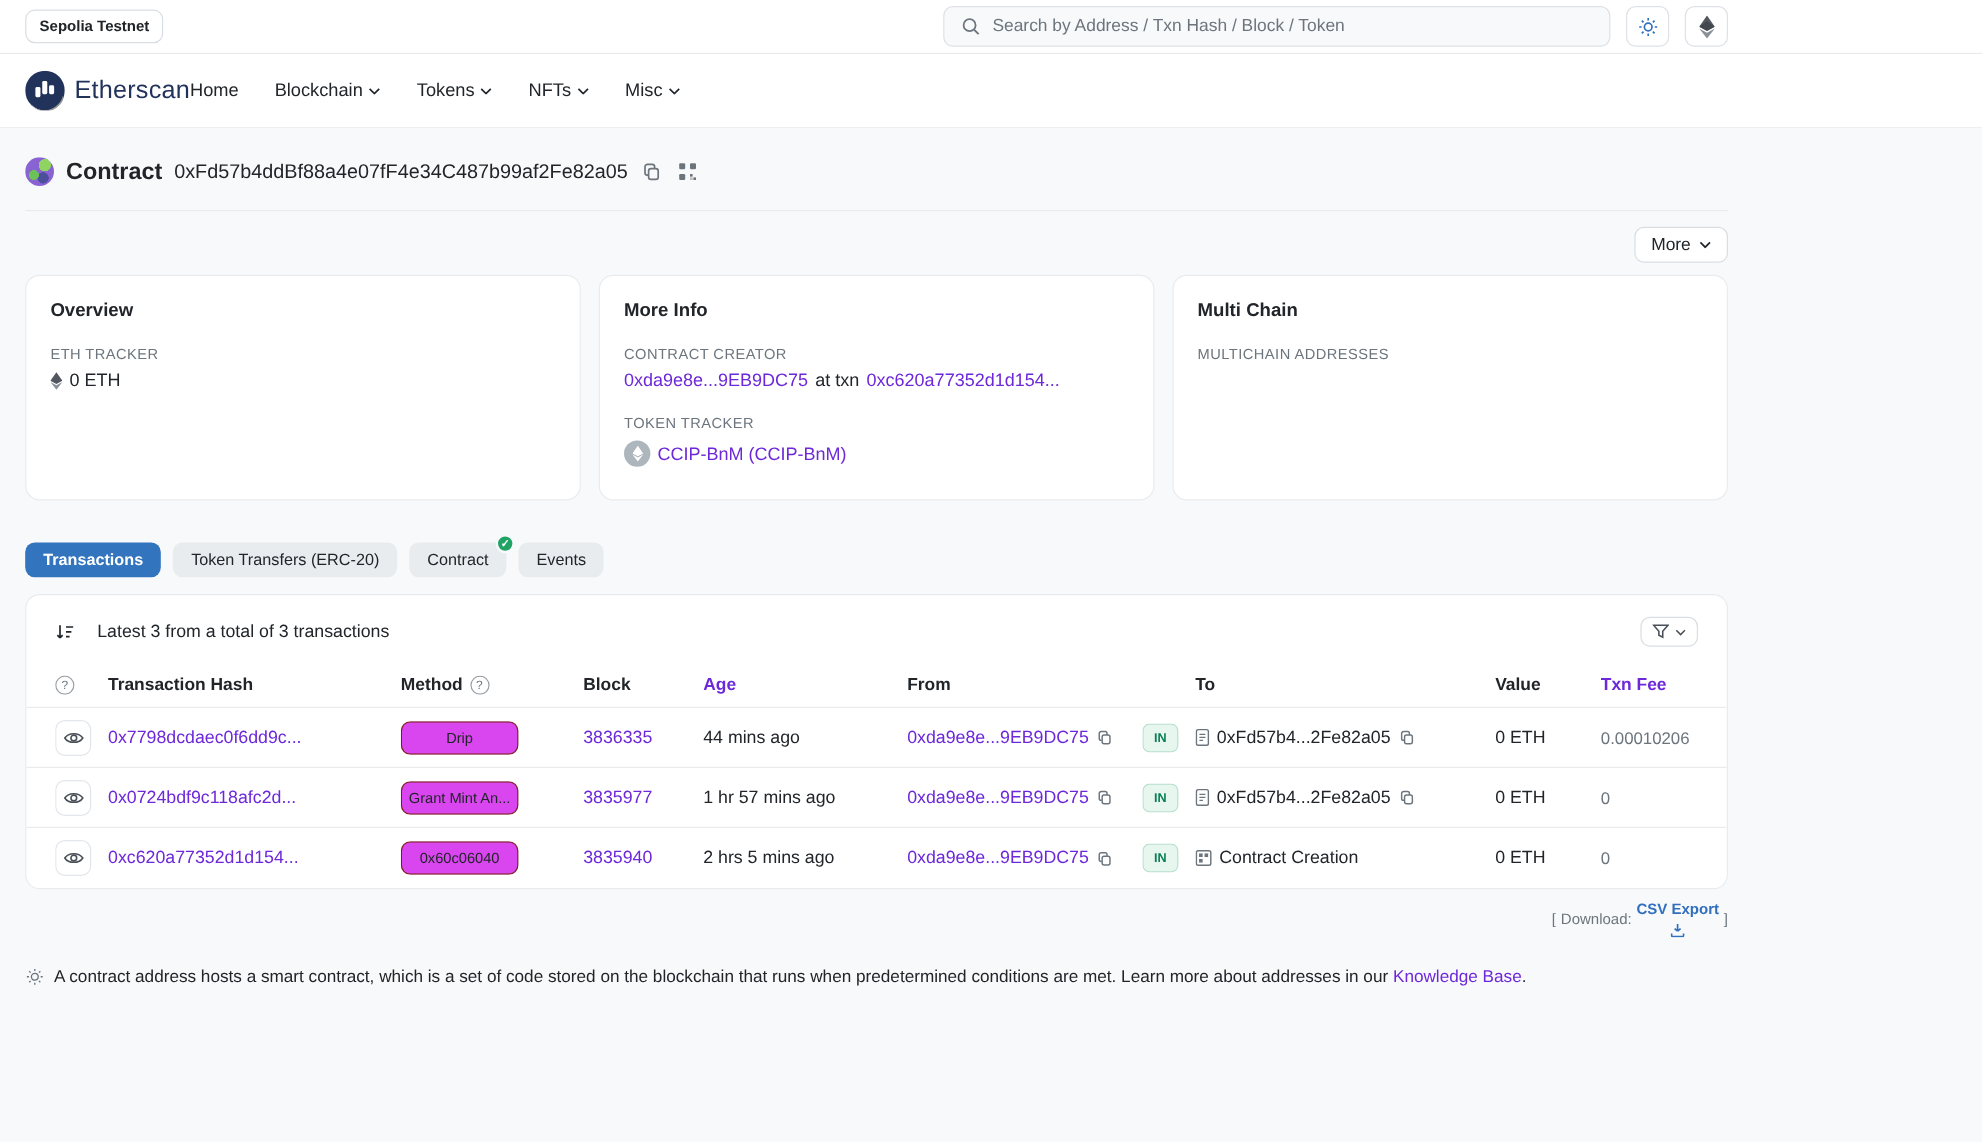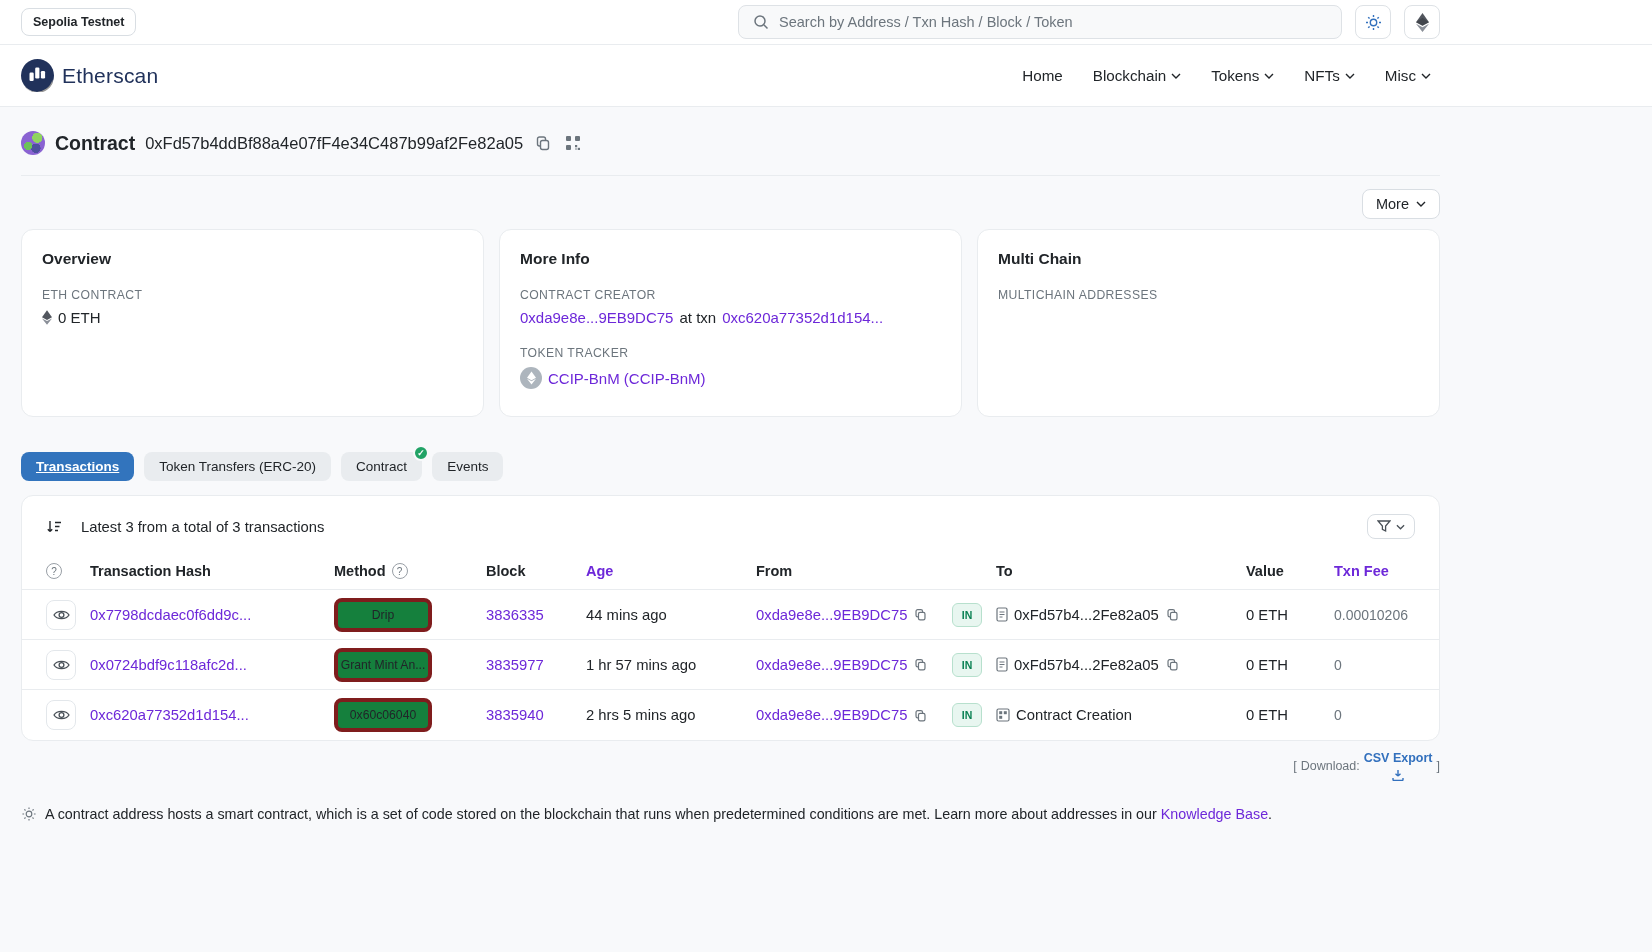--- a/index.html
+++ b/index.html
@@ -37,7 +37,7 @@
   }
   .topbar-right { display: flex; align-items: center; gap: 13px; }
   .searchbox {
-    width: 604px;
+    width: 556px;
     height: 34px;
     background: #f8f9fa;
     border: 1px solid #dee2e6;

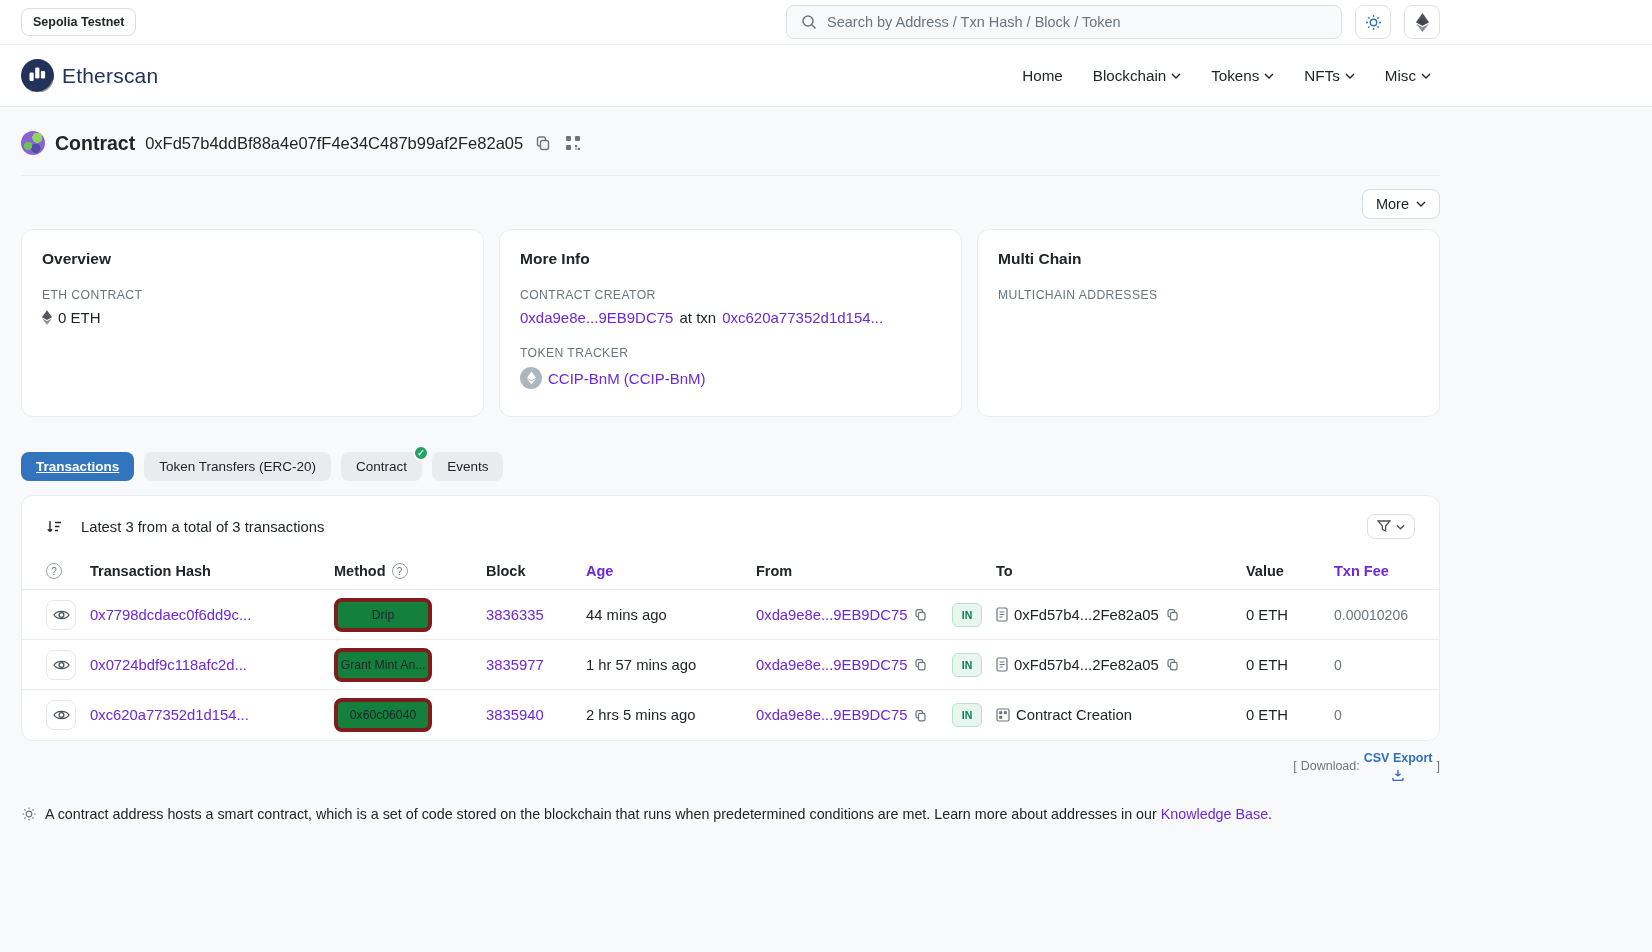--- a/index.html
+++ b/index.html
@@ -66,11 +66,9 @@
     height: 62px;
     display: flex;
     align-items: center;
-    justify-content: space-between;
     padding: 0 221px 0 21px;
     border-bottom: 1px solid #e9ecef;
     background: #fff;
-    gap: 45px;
   }
   .brand { display: flex; align-items: center; gap: 8px; }
   .brand-name { font-size: 21px; font-weight: 500; color: #21325b; letter-spacing: 0.2px; }

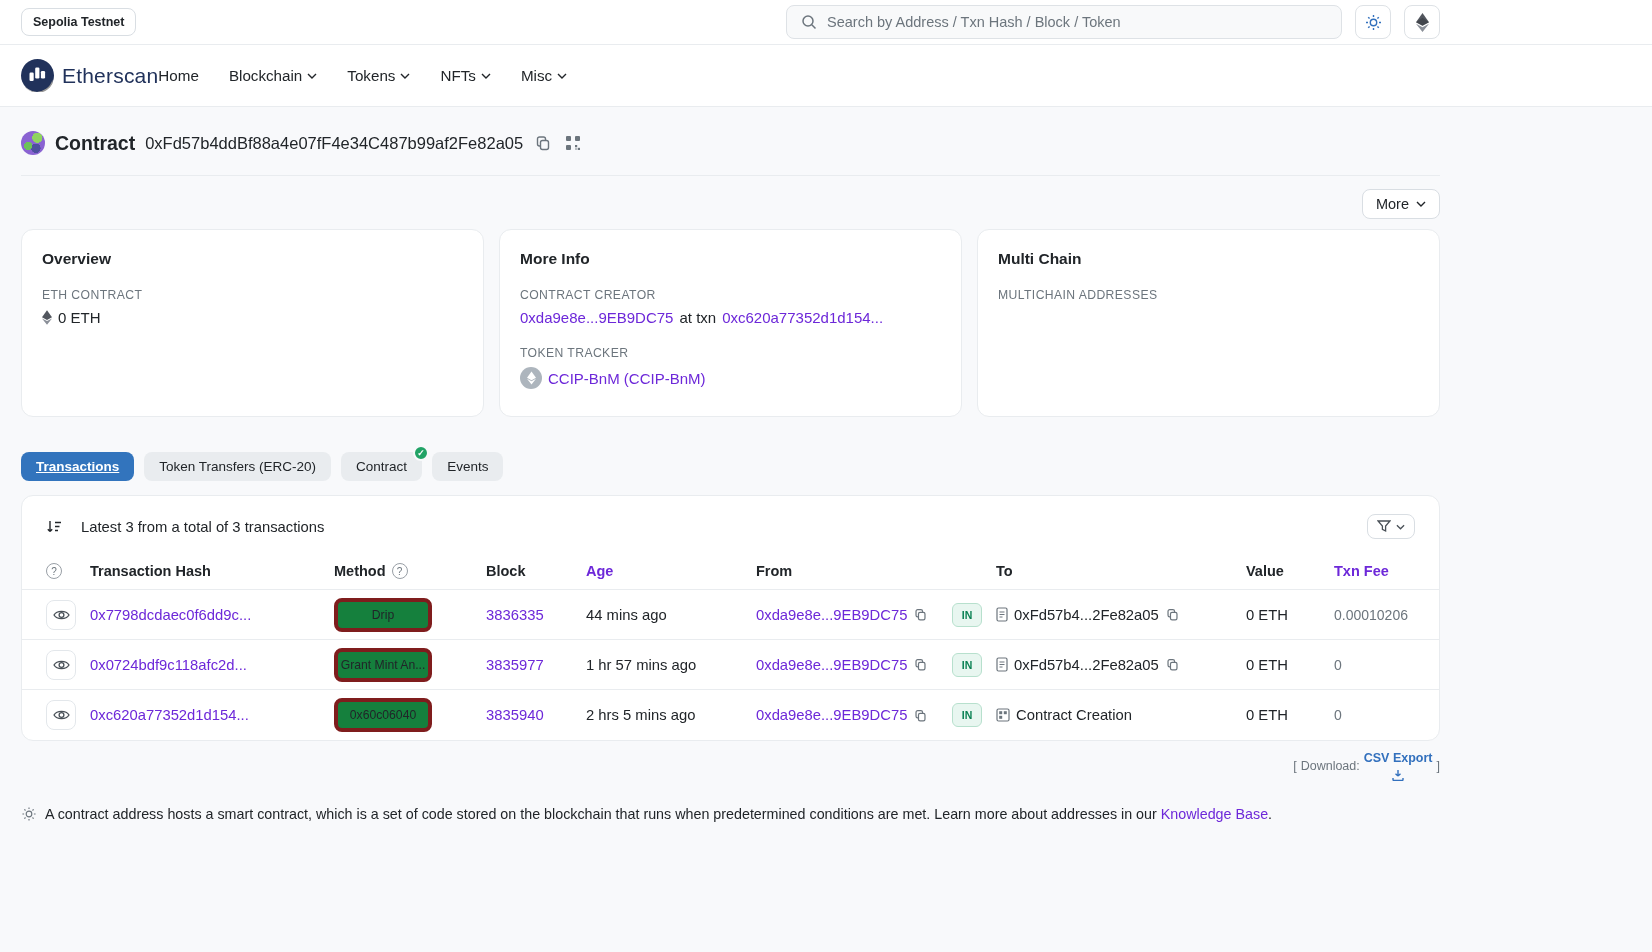--- a/index.html
+++ b/index.html
@@ -328,7 +328,7 @@
 
       <div class="card">
         <div class="card-title">Overview</div>
-        <div class="card-label">ETH CONTRACT</div>
+        <div class="card-label">ETH TRACKER</div>
         <div class="card-value">
           <span style="display:flex">
               <svg width="10" height="15" viewBox="0 0 13 19">

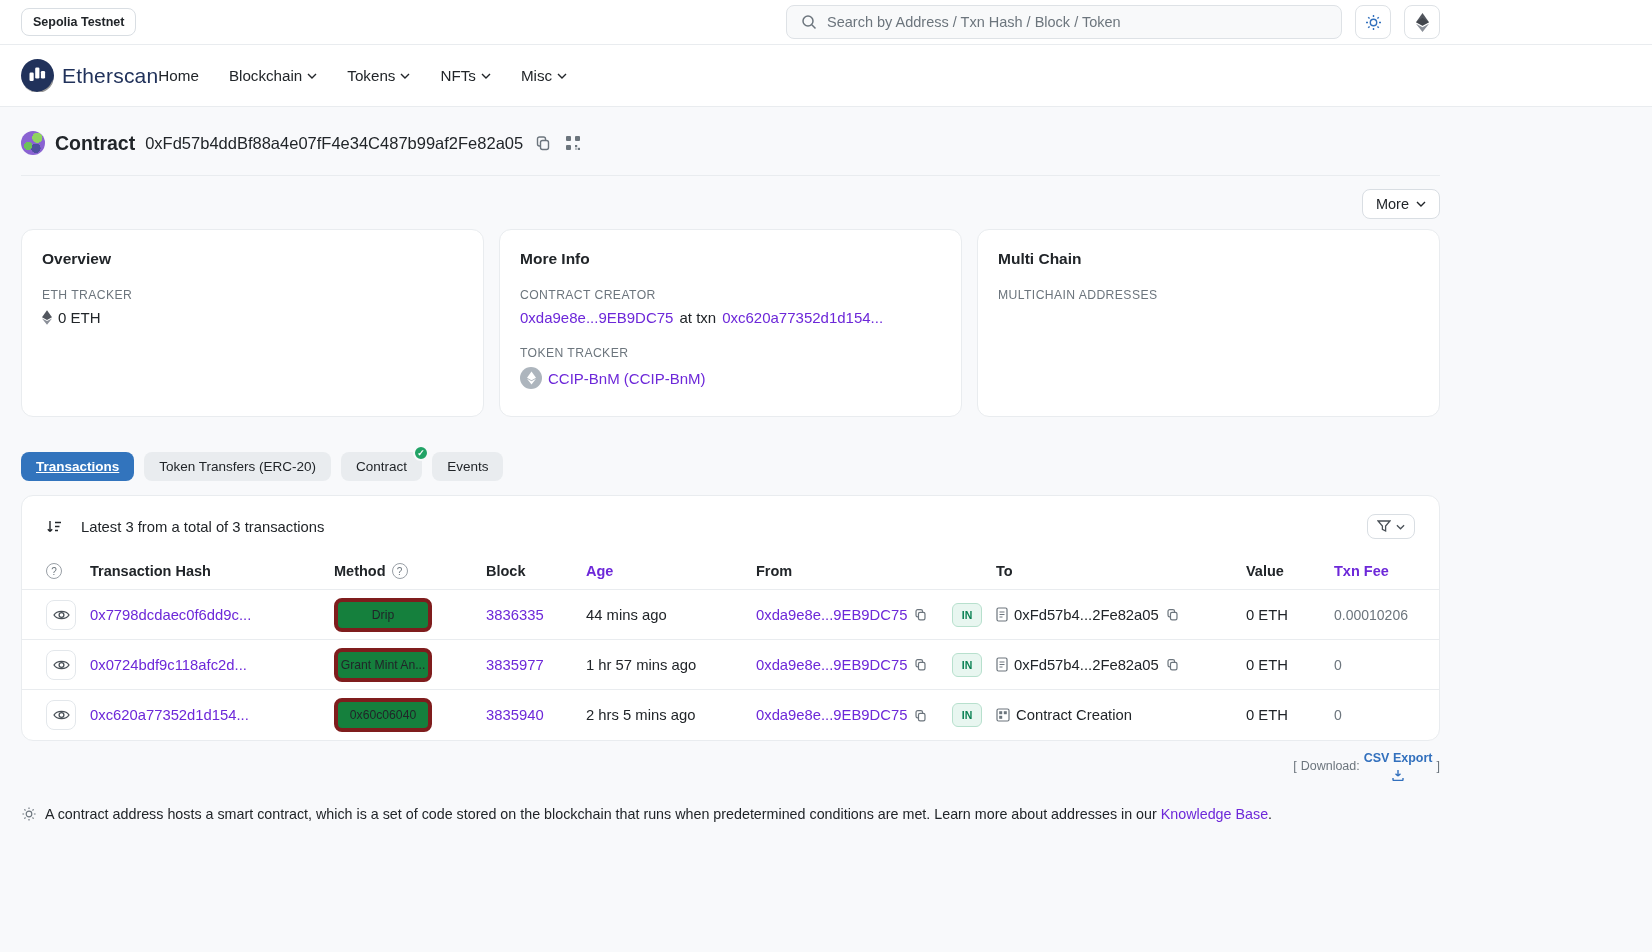--- a/index.html
+++ b/index.html
@@ -128,7 +128,7 @@
     padding: 7px 15px; border-radius: 8px; font-size: 13.5px;
     background: #e9ecef; color: #212529; position: relative;
   }
-  .tab.active { background: #3274bd; color: #fff; font-weight: 700; text-decoration: underline; }
+  .tab.active { background: #3274bd; color: #fff; font-weight: 700; }
   .verified-dot {
     position: absolute; top: -7px; right: -7px;
     width: 16px; height: 16px; border-radius: 50%;

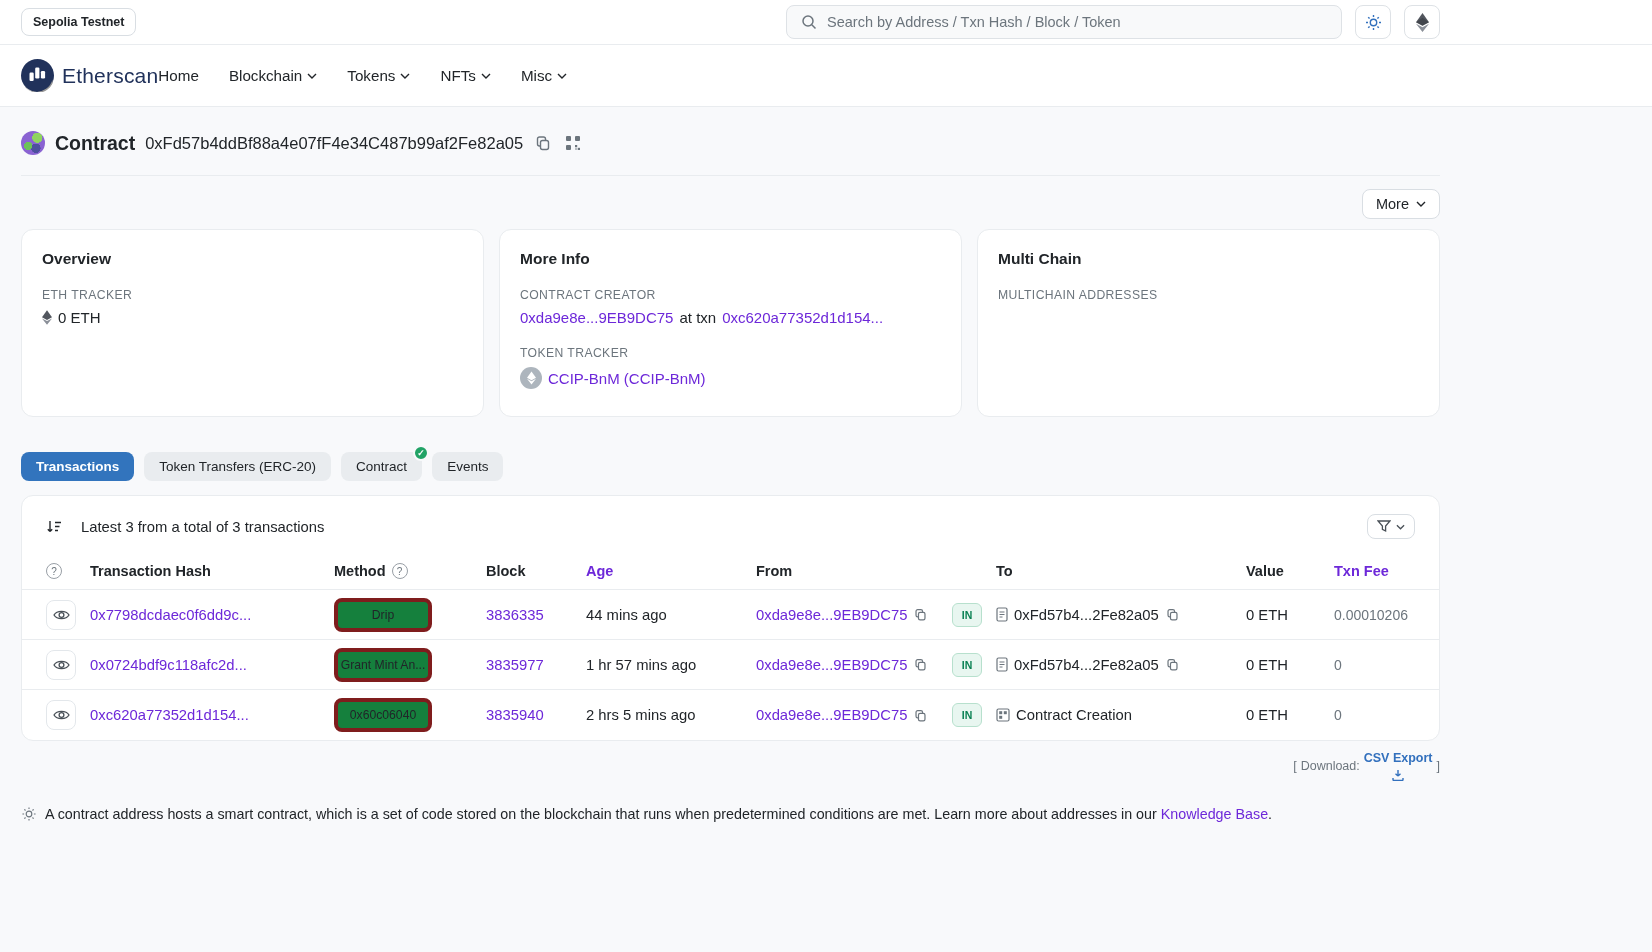--- a/index.html
+++ b/index.html
@@ -172,7 +172,7 @@
     background: #fff; display: flex; align-items: center; justify-content: center; color: #495057;
   }
   .method-pill {
-    border: 4px solid #7f1d1d; background: #15803d; border-radius: 8px;
+    border: 1px solid #7f1d1d; background: #d946ef; border-radius: 8px;
     font-size: 12.2px; color: #212529; padding: 6px 0;
     width: 98px; text-align: center;
     overflow: hidden; text-overflow: ellipsis;

